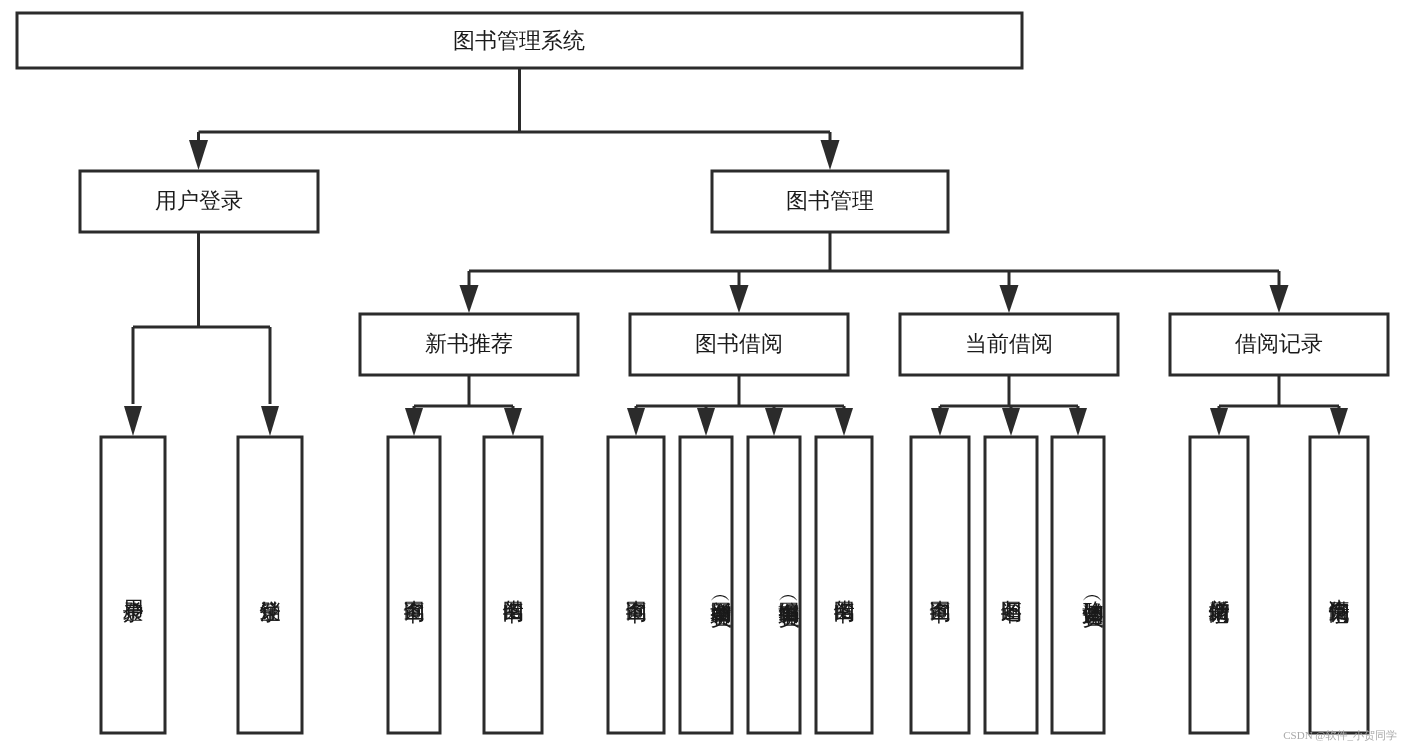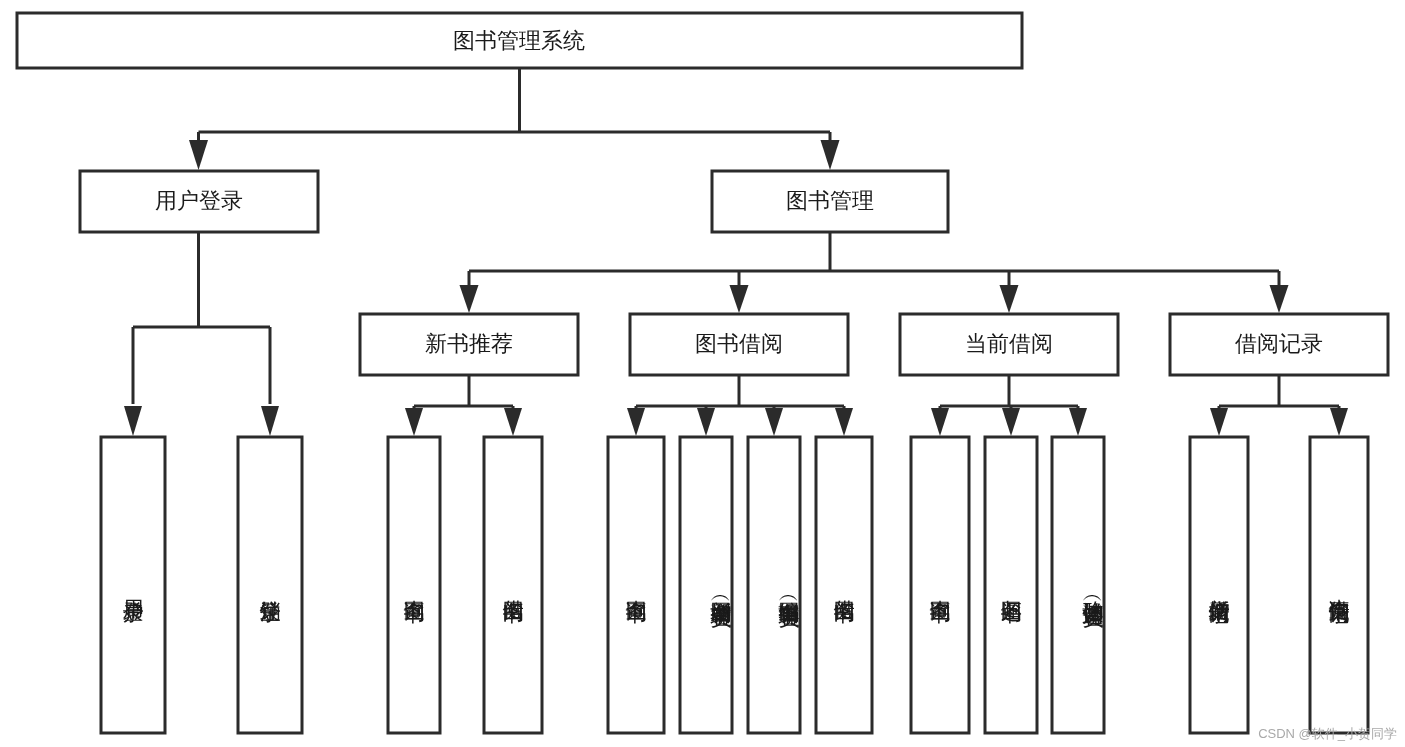--- a/index.html
+++ b/index.html
@@ -71,8 +71,8 @@
     position: absolute;
     right: 8px;
     bottom: 4px;
-    font-family: Liberation Sans, sans-serif;
-    font-size: 13px;
+    font-family: Liberation Serif, serif;
+    font-size: 11px;
     color: #a9a9a9;
     white-space: nowrap;
   }

